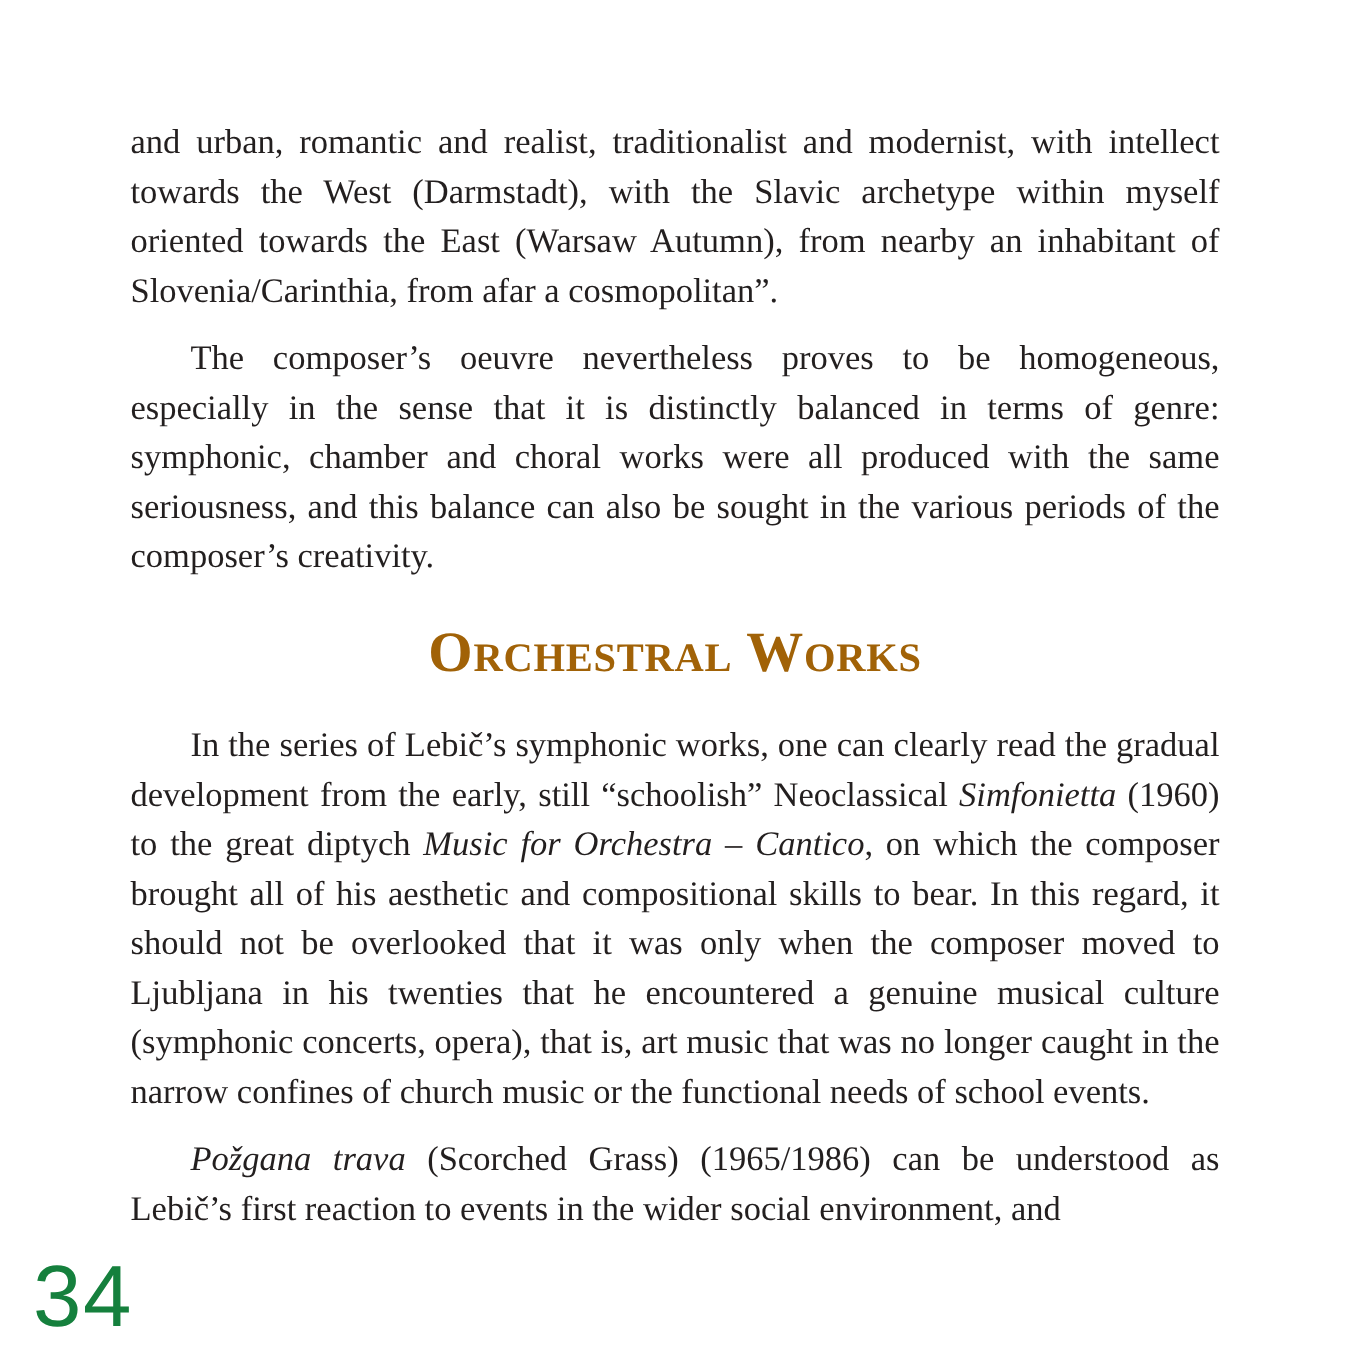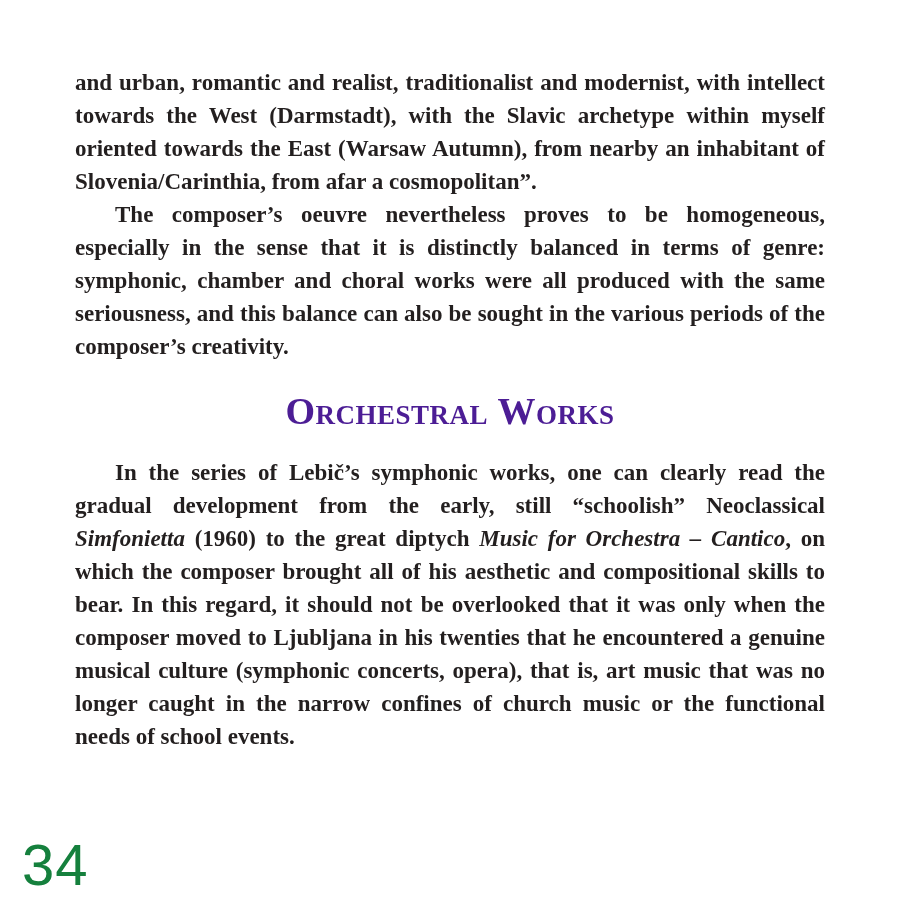--- a/index.html
+++ b/index.html
@@ -28,9 +28,8 @@
     -webkit-hyphens: auto;
   }
   .text-block p {
-    margin: 0;
+    margin: 12px;
     padding: 0;
-    font-weight: bold;
   }
   .text-block p.indent {
     text-indent: 40px;

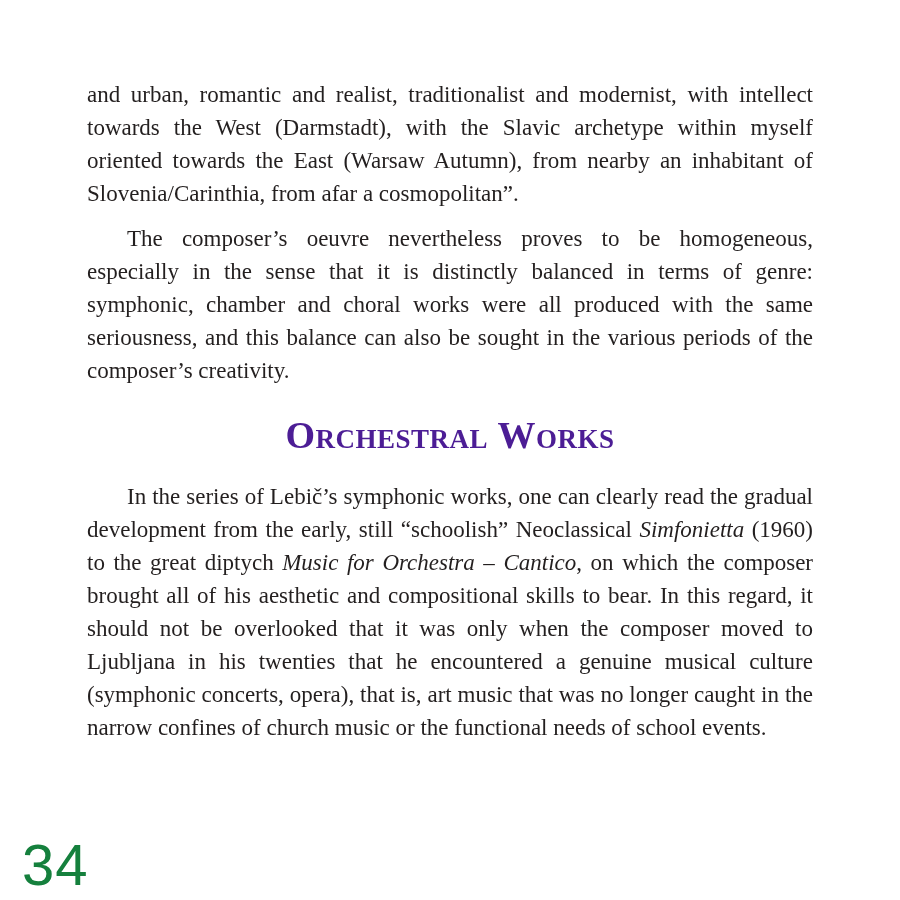--- a/index.html
+++ b/index.html
@@ -41,7 +41,7 @@
     font-size: 38px;
     line-height: 44px;
     letter-spacing: 0.5px;
-    color: #4c1d95;
+    color: #a16207;
     text-align: center;
     text-indent: 0;
     margin: 26px 0 23px 0;

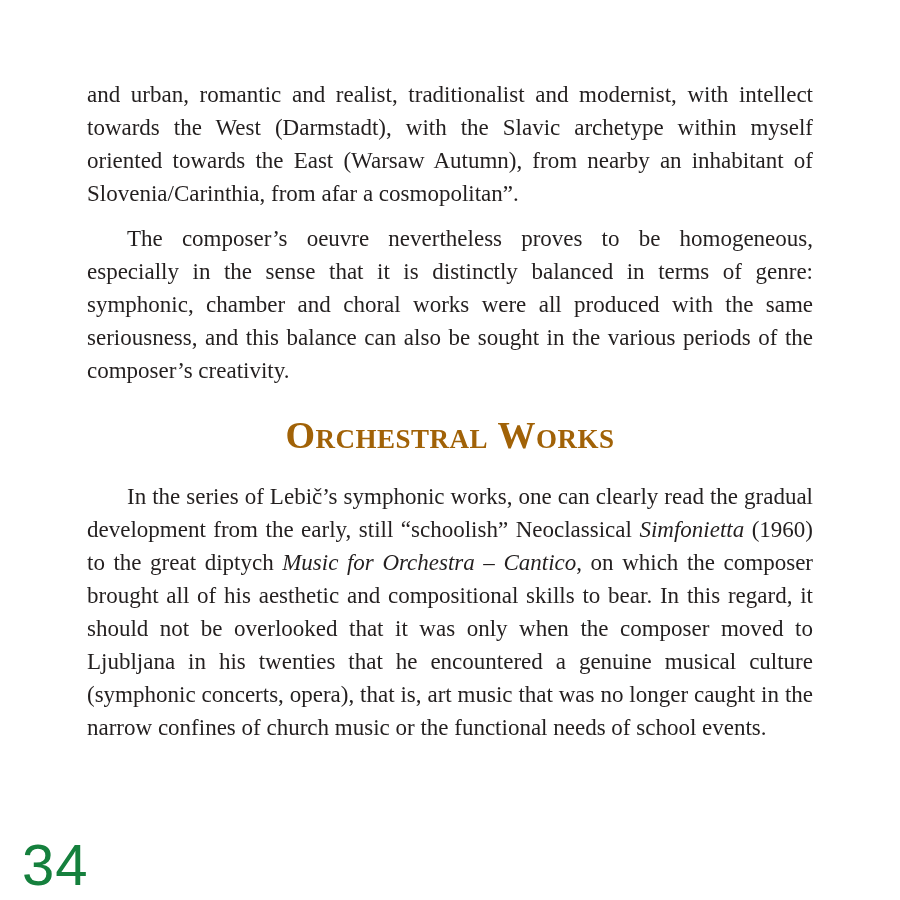--- a/index.html
+++ b/index.html
@@ -70,6 +70,7 @@
     <p class="indent"><span>The composer’s oeuvre nevertheless proves to be homogeneous, especially in the sense that it is distinctly balanced in terms of genre: symphonic, chamber and choral works were all produced with the same seriousness, and this balance can also be sought in the various periods of the composer’s creativity.</span></p>
     <h2 class="section-heading">Orchestral Works</h2>
     <p class="indent"><span>In the series of Lebič’s symphonic works, one can clearly read the gradual development from the early, still “schoolish” Neoclassical </span><span class="italic">Simfonietta</span><span> (1960) to the great diptych </span><span class="italic">Music for Orchestra – Cantico</span><span>, on which the composer brought all of his aesthetic and compositional skills to bear. In this regard, it should not be overlooked that it was only when the composer moved to Ljubljana in his twenties that he encountered a genuine musical culture (symphonic concerts, opera), that is, art music that was no longer caught in the narrow confines of church music or the functional needs of school events.</span></p>
+    <p class="indent"><span class="italic">Požgana trava</span><span> (Scorched Grass) (1965/1986) can be understood as Lebič’s first reaction to events in the wider social environment, and</span></p>
   </div>
   <div class="page-number">34</div>
 </div>

